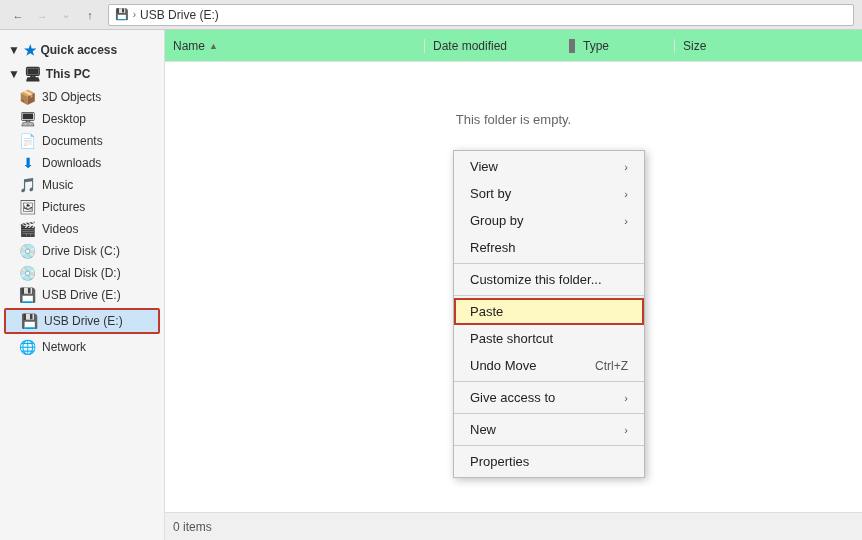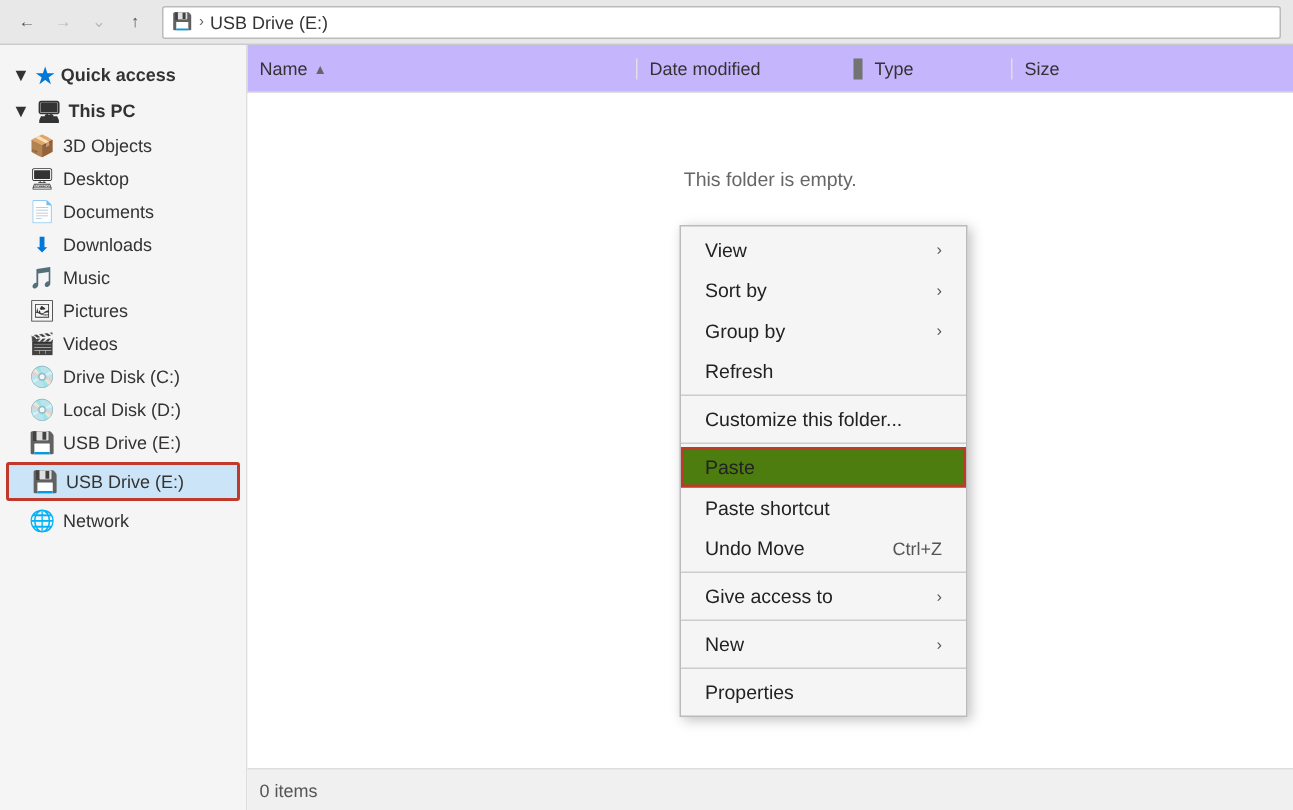--- a/index.html
+++ b/index.html
@@ -119,7 +119,7 @@
       align-items: center;
       padding: 4px 0;
       border-bottom: 1px solid #e0e0e0;
-      background: #c4b5fd;
+      background: #86efac;
       min-height: 32px;
     }
     .col-header {

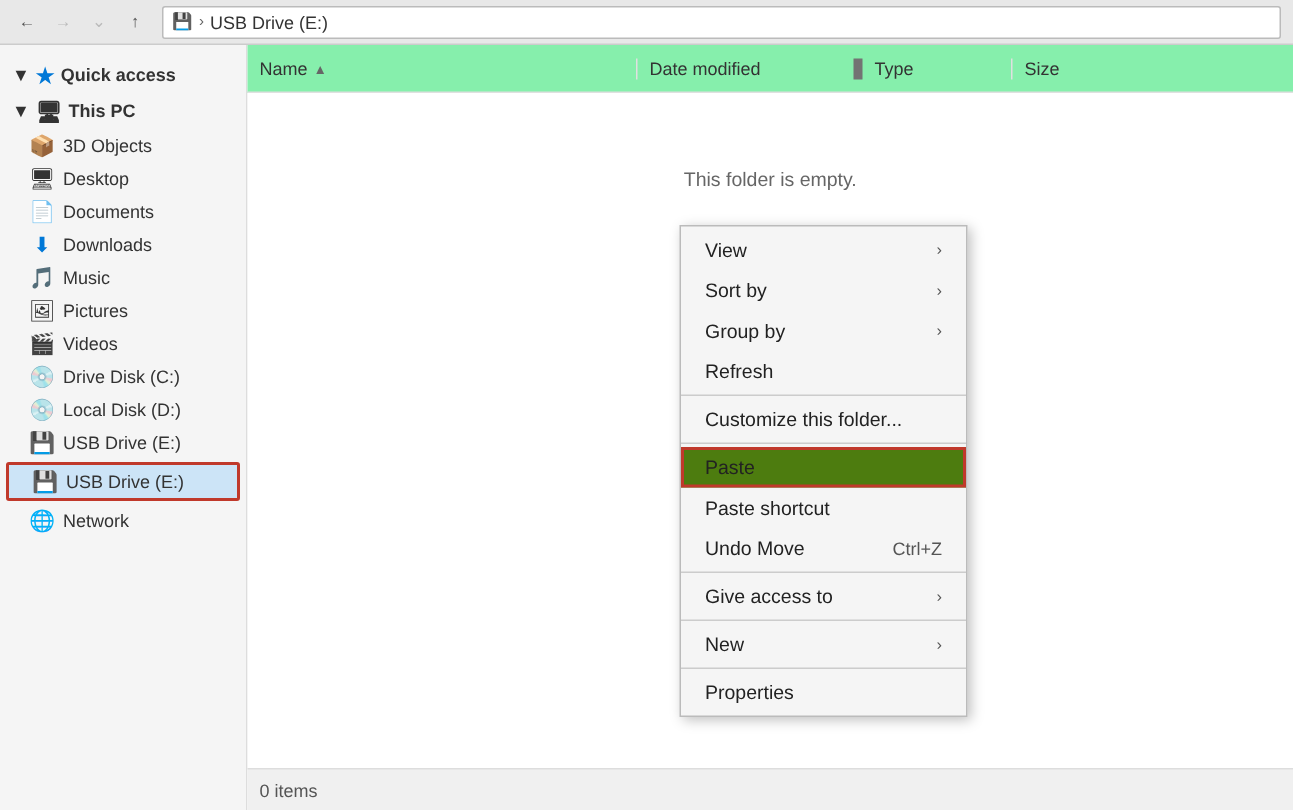--- a/index.html
+++ b/index.html
@@ -186,7 +186,7 @@
       justify-content: space-between;
     }
     .menu-item.highlighted {
-      background: #4d7c0f;
+      background: #fef9c3;
       outline: 2px solid #c0392b;
       outline-offset: -2px;
       font-weight: 500;

